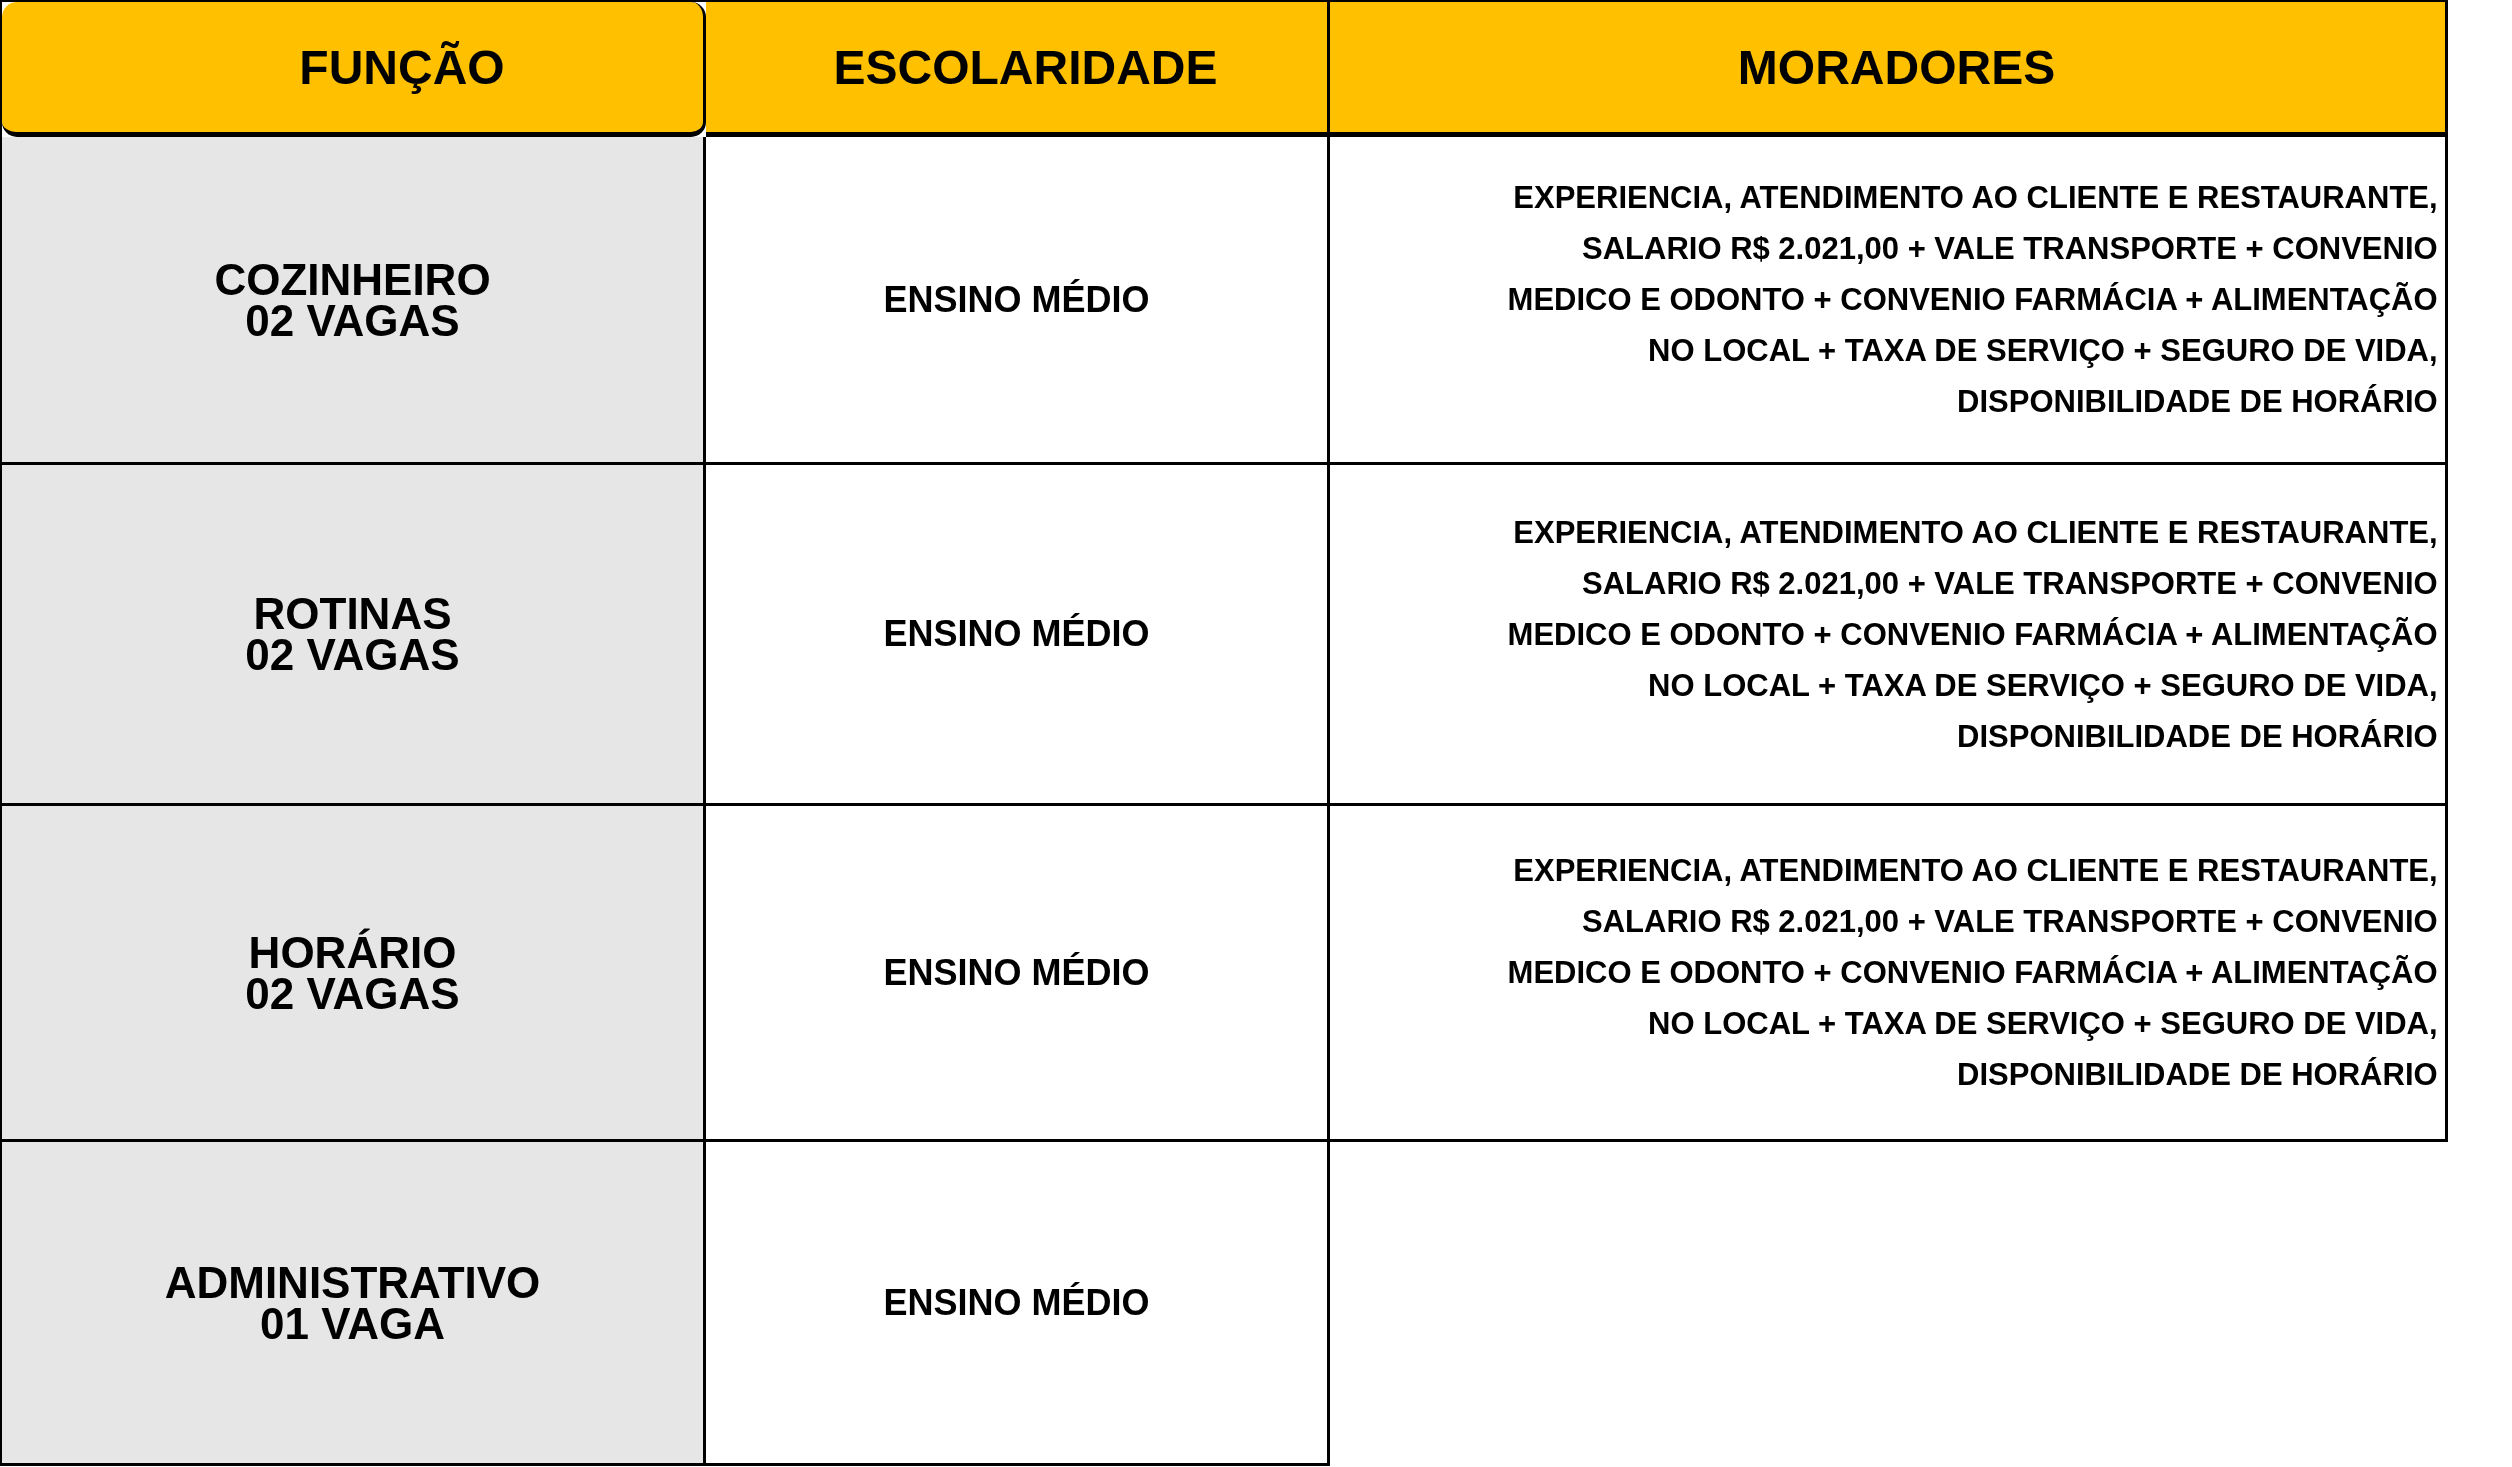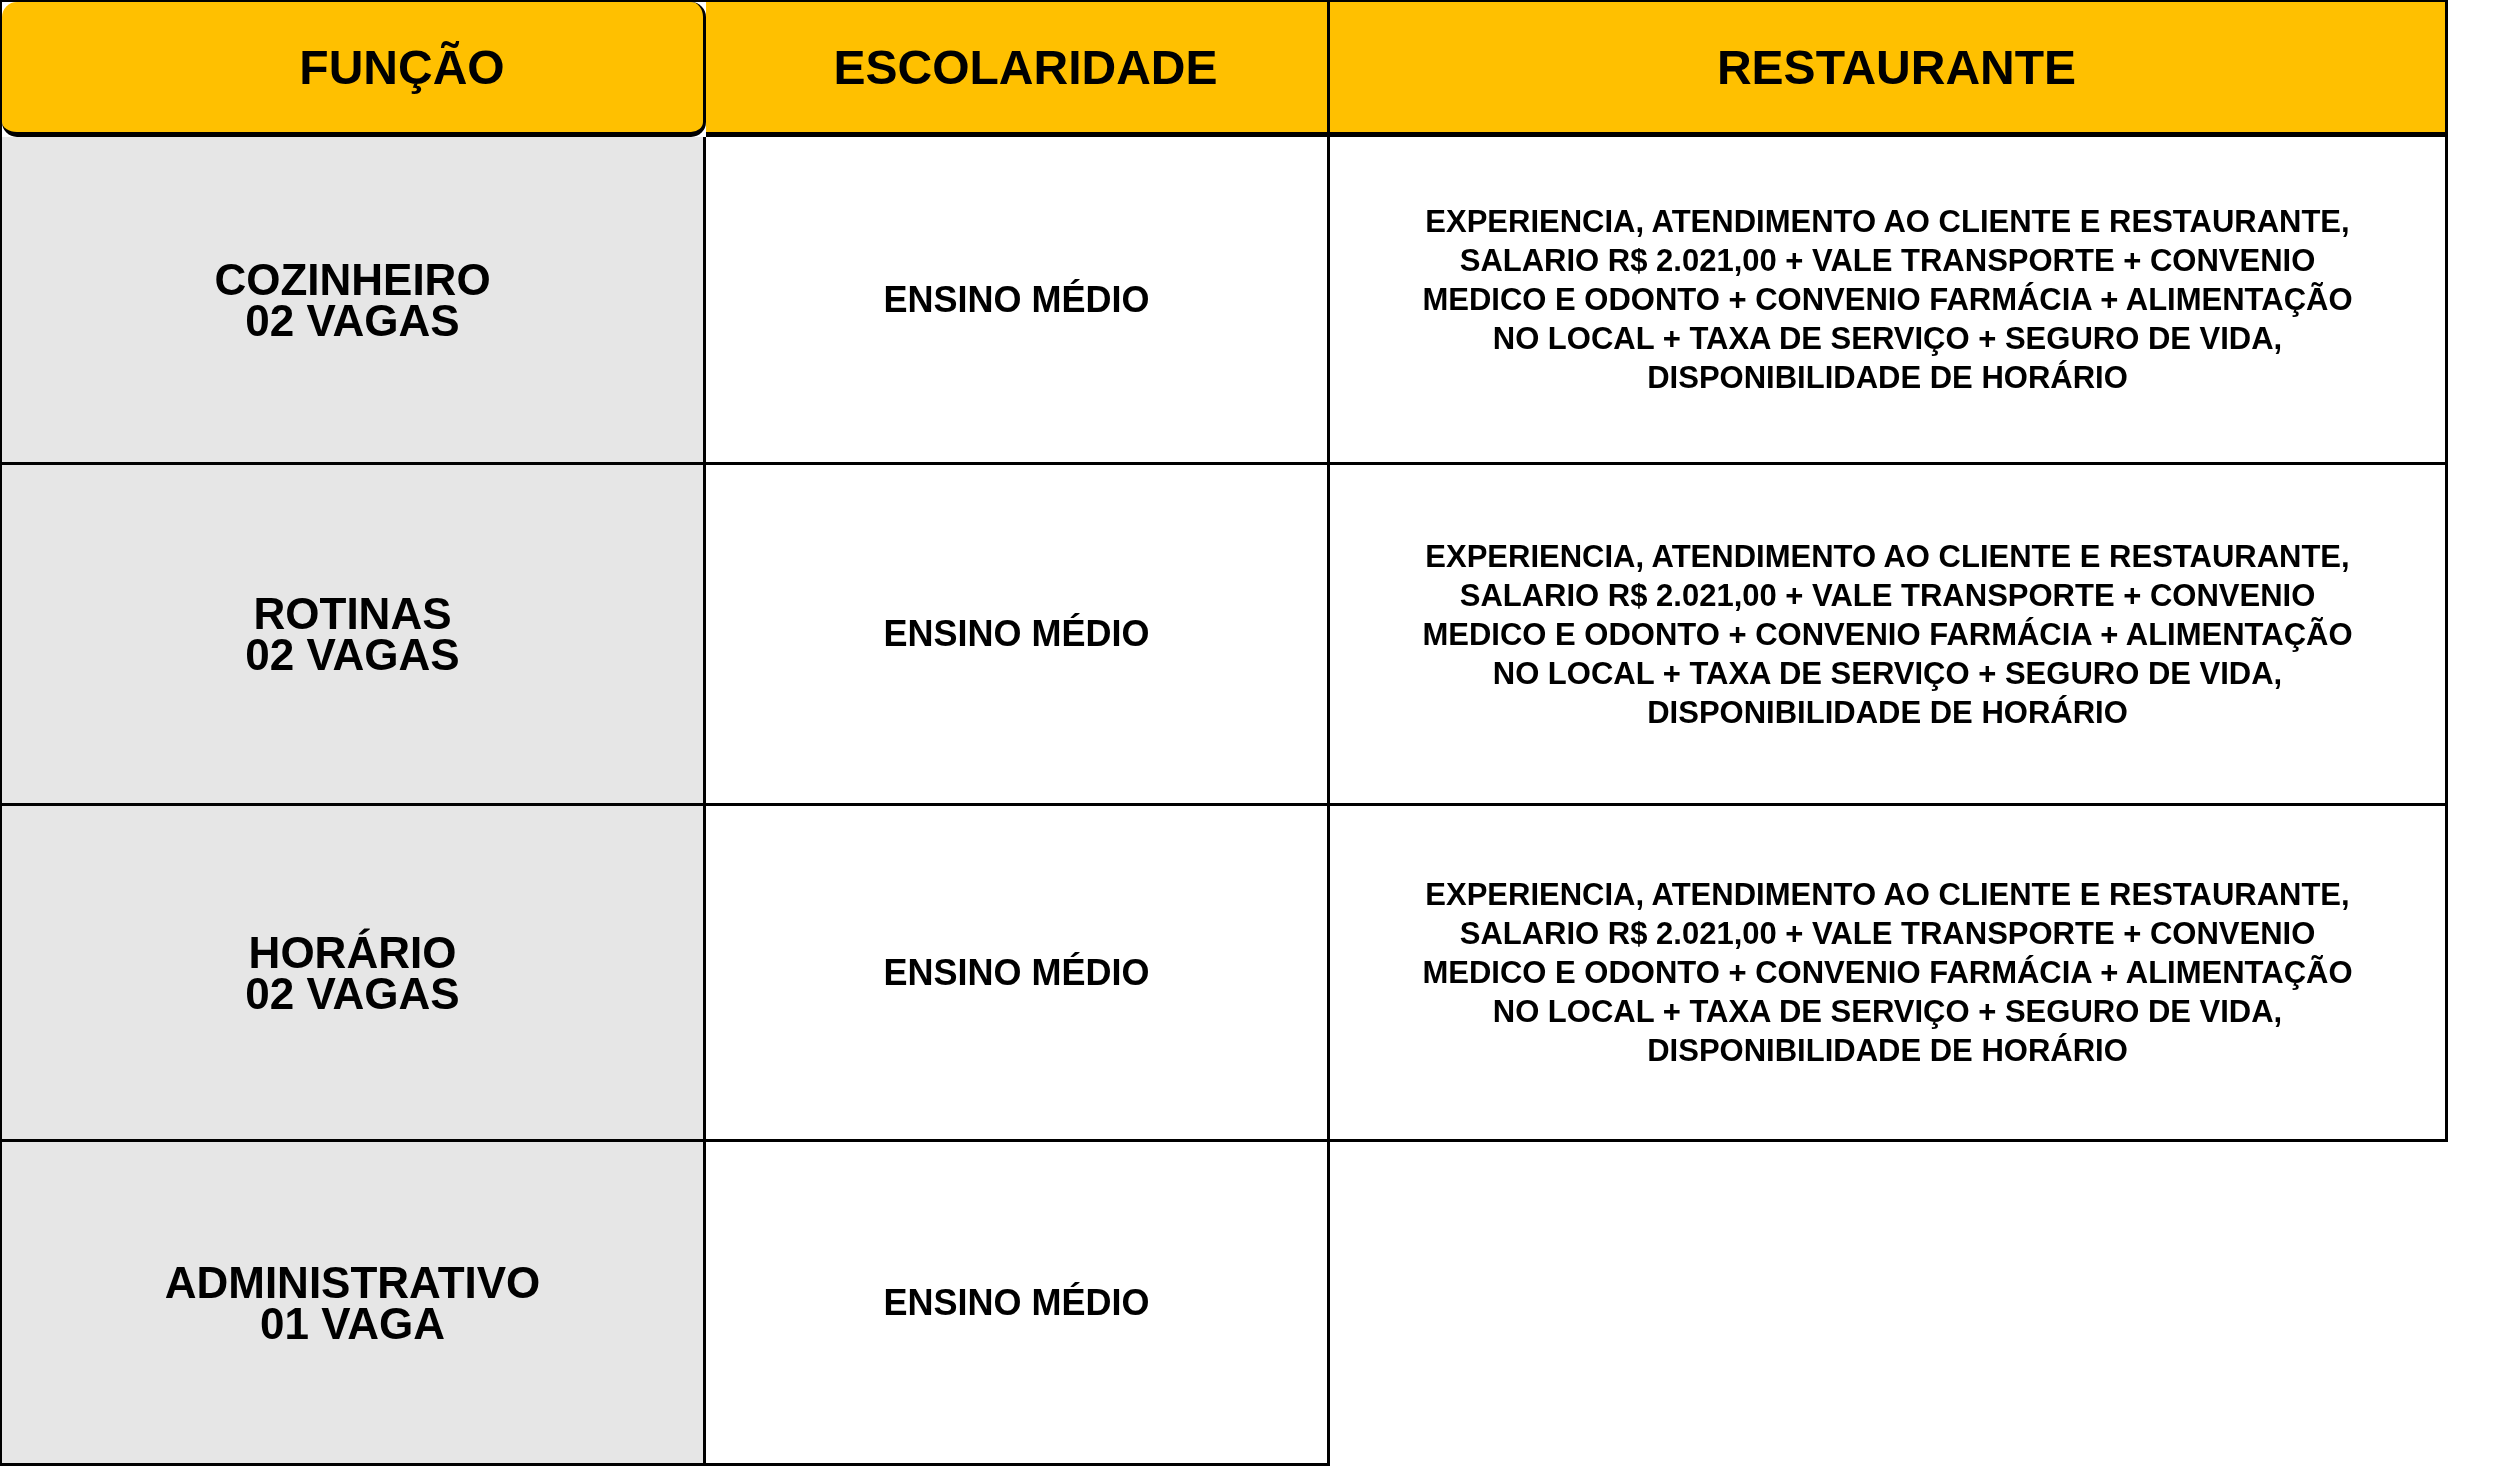--- a/index.html
+++ b/index.html
@@ -87,7 +87,7 @@
     <span>ESCOLARIDADE</span>
   </div>
   <div class="cell header">
-    <span>RESTAURANTE</span>
+    <span>MORADORES</span>
   </div>
 
   <div class="cell funcao">

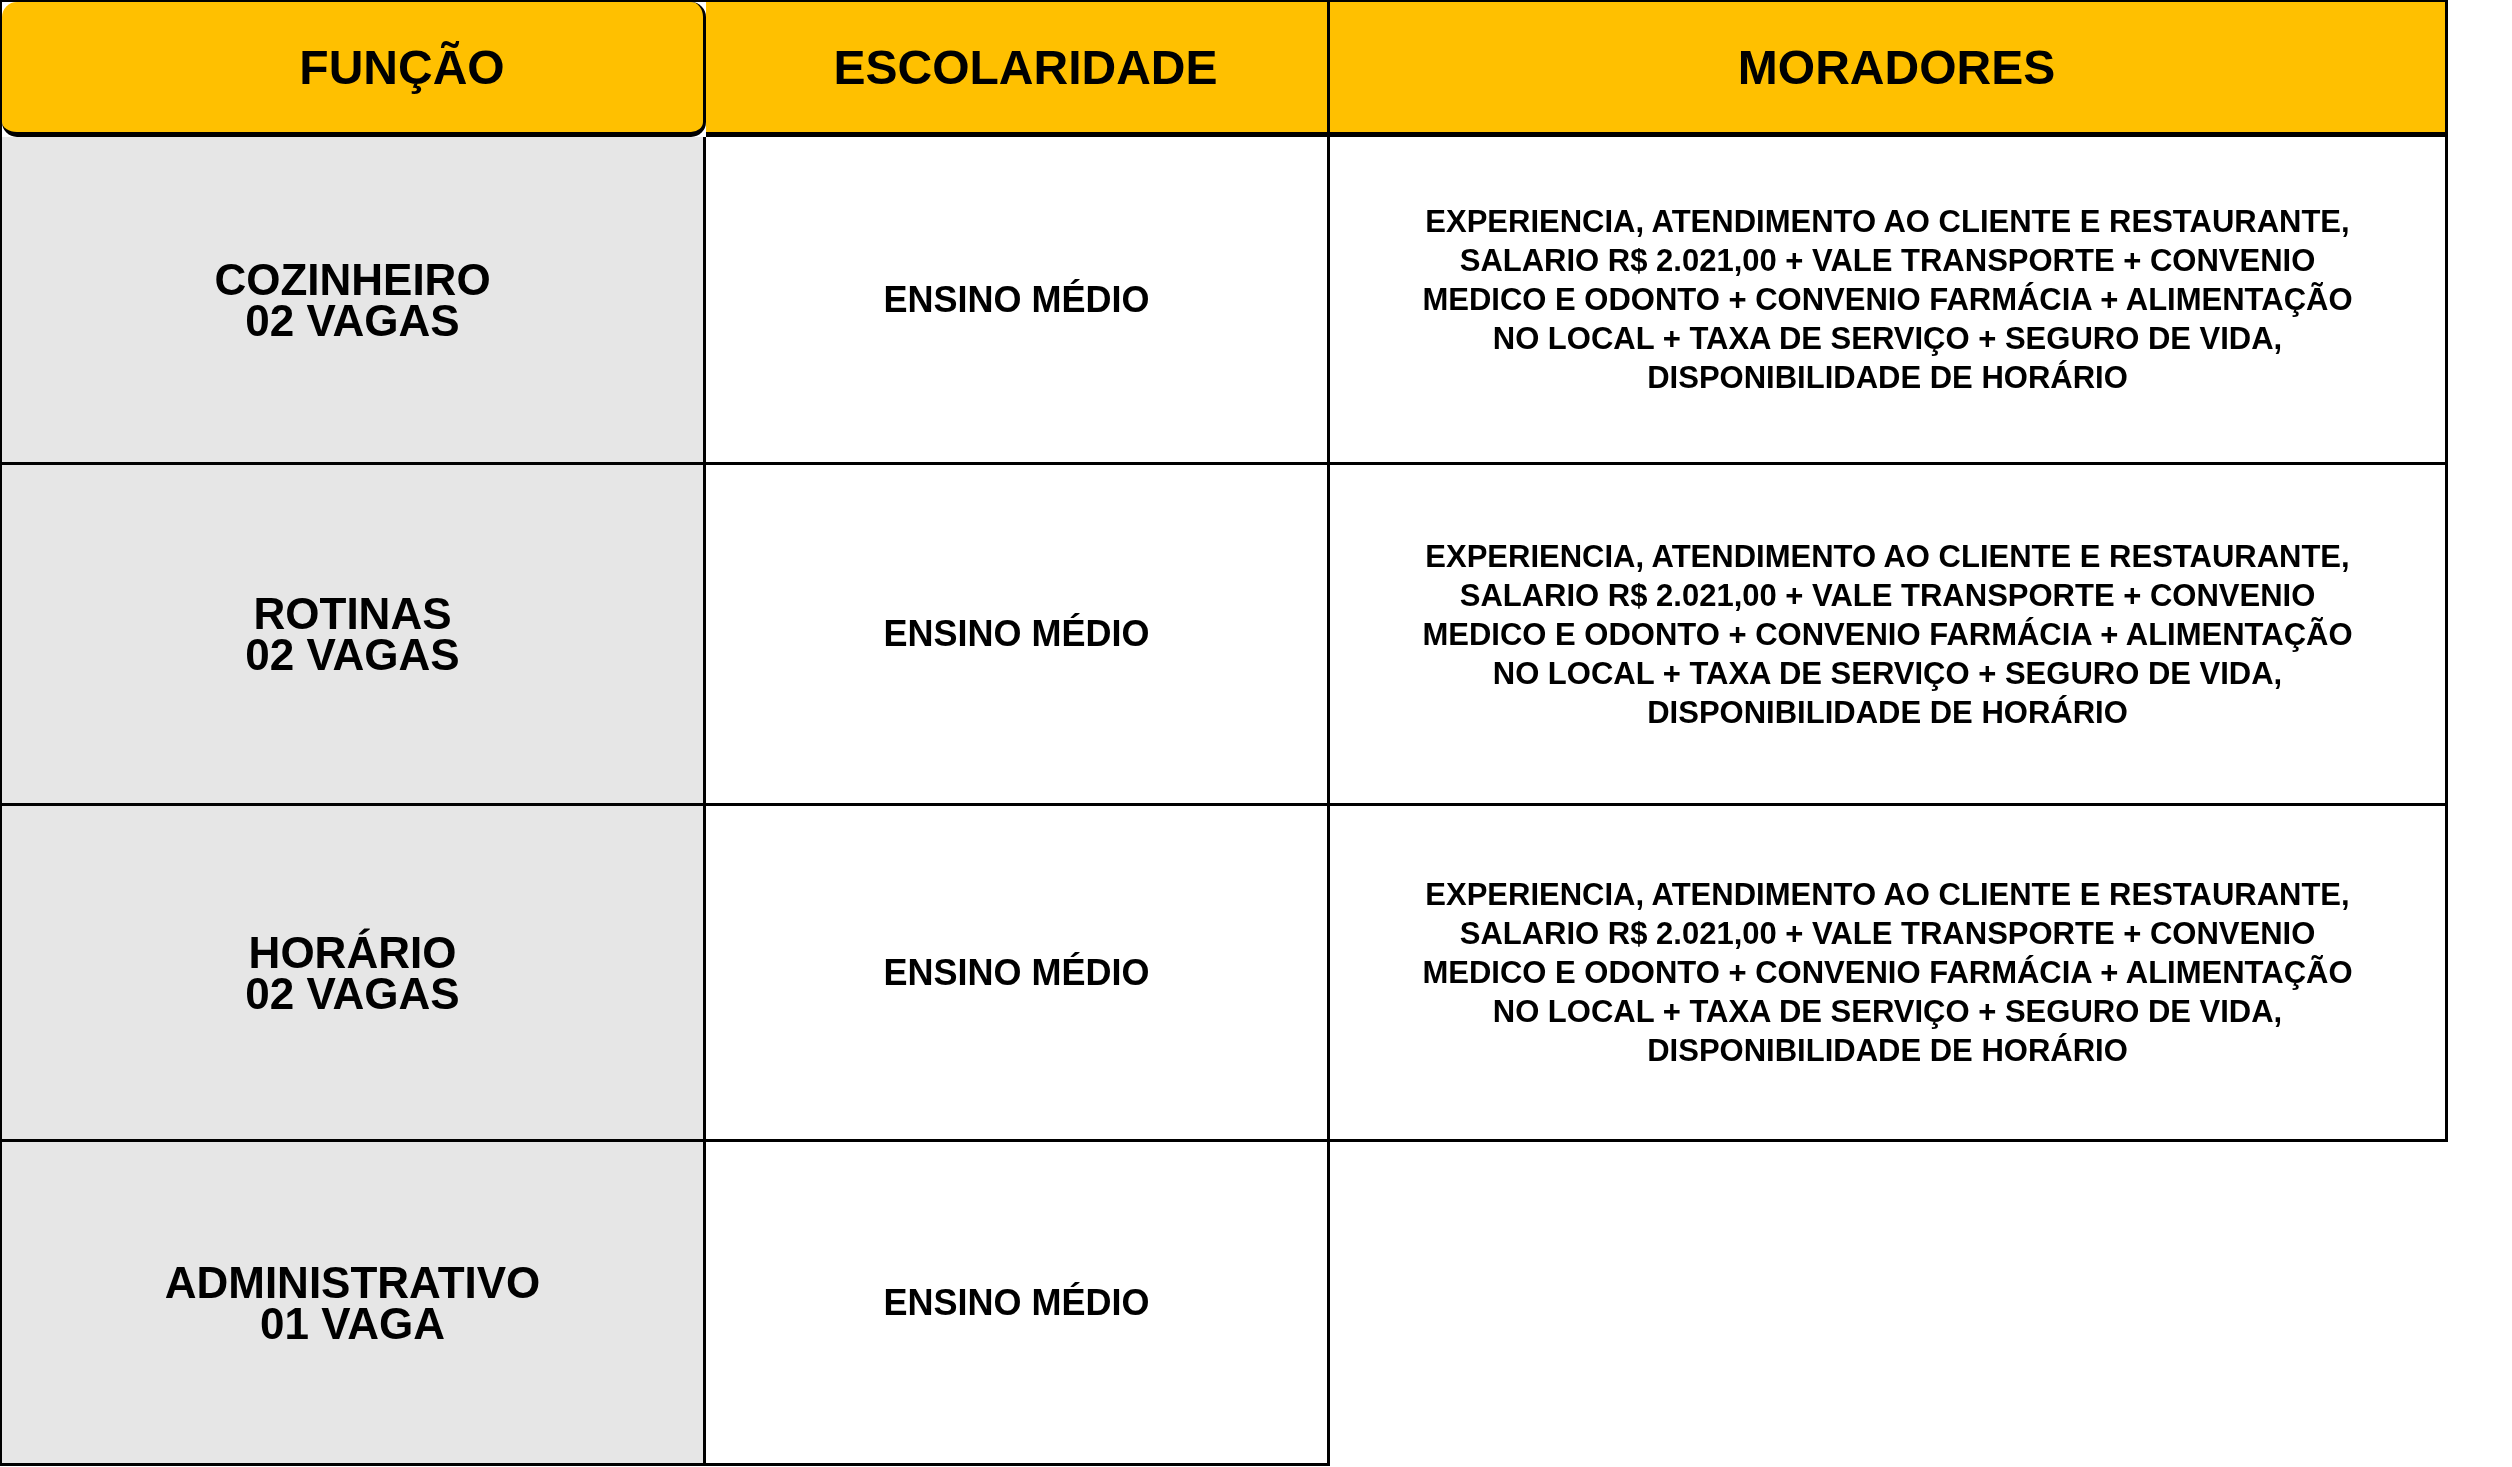--- a/index.html
+++ b/index.html
@@ -62,8 +62,9 @@
     background: #ffffff;
     font-size: 31px;
     line-height: 39px;
-    align-items: center;
+    align-items: flex-end;
     padding: 0 7.4px;
+    gap: 12px;
   }
 
   .rline {

